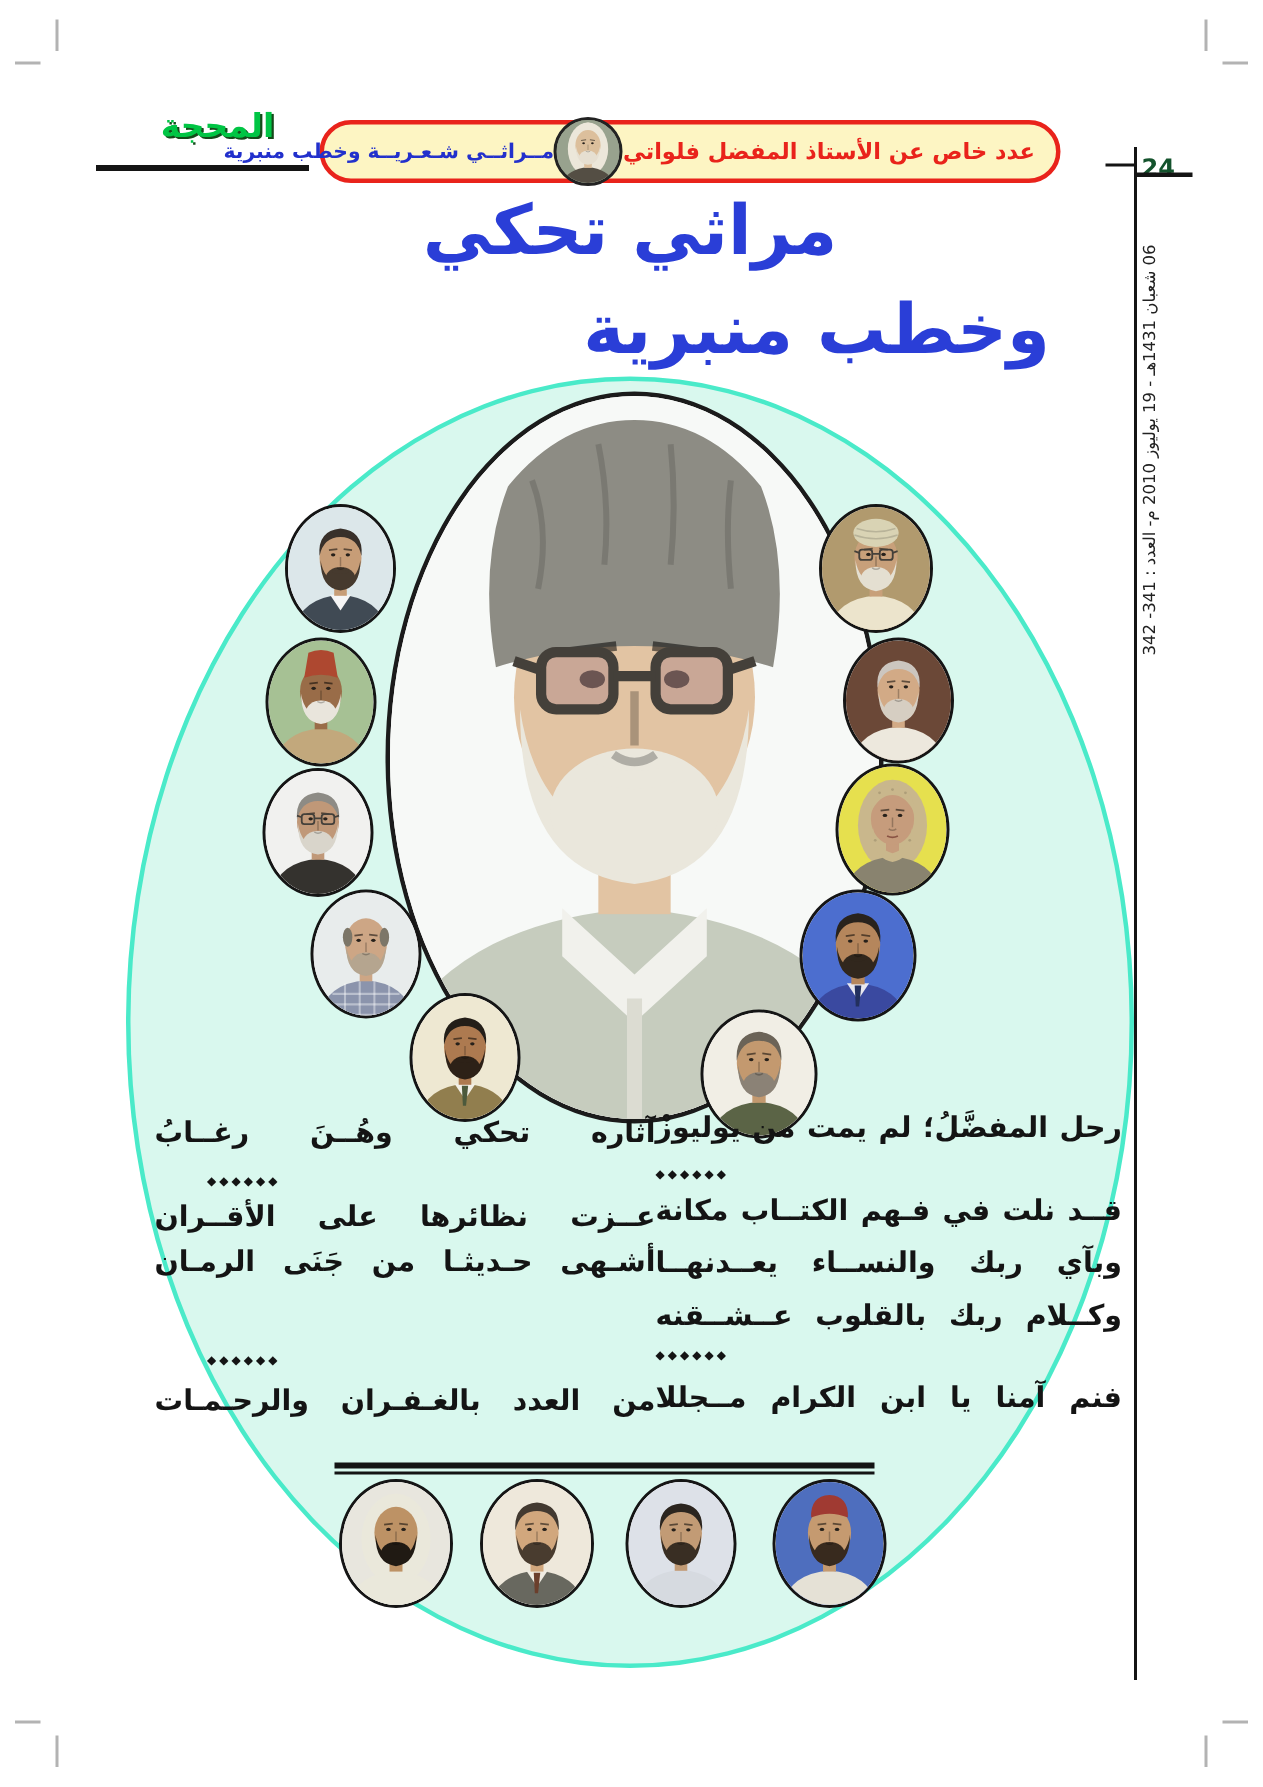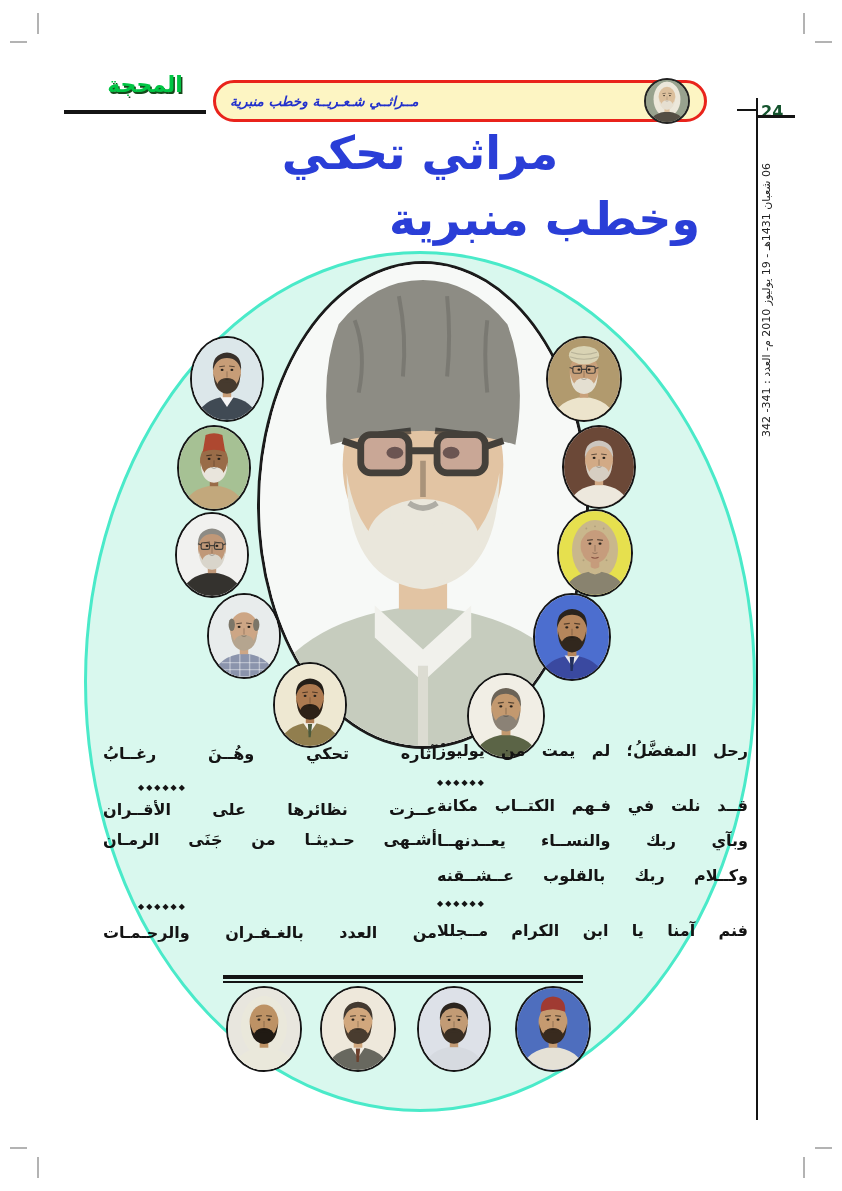--- a/index.html
+++ b/index.html
@@ -24,7 +24,7 @@
     direction:rtl;padding:0 14px;
   }
   #badge-special-text{font-size:15px;font-weight:bold;color:#e9231b;white-space:nowrap;}
-  #badge-topic-text{font-size:13.5px;font-weight:bold;color:#2230cc;white-space:nowrap;font-style:italic;}
+  #badge-topic-text{font-size:13.5px;font-weight:bold;color:#2230cc;white-space:nowrap;}
   #badge-portrait{
     width:46px;height:46px;border-radius:50%;border:2px solid #222;
     overflow:hidden;flex:0 0 auto;background:#98a28e;z-index:3;box-sizing:border-box;

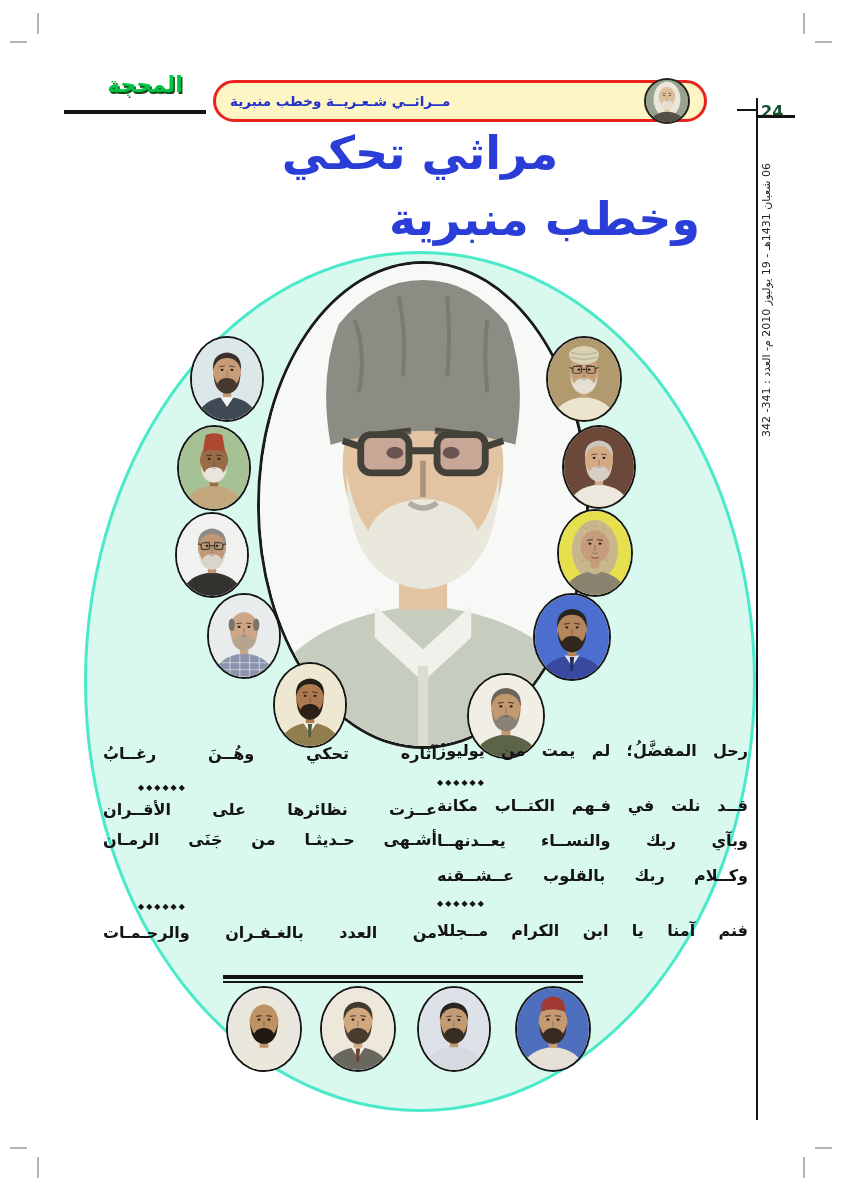--- a/index.html
+++ b/index.html
@@ -90,6 +90,7 @@
 <div id="logo-underline"></div>
 
 <div id="header-badge">
+  <span id="badge-special-text">عدد خاص عن الأستاذ المفضل فلواتي</span>
   <div id="badge-portrait" title="elderly scholar with white head covering"><svg xmlns="http://www.w3.org/2000/svg" viewBox="0 0 100 120" width="100%" height="100%" preserveAspectRatio="xMidYMid slice">
         <rect x="0" y="0" width="100" height="120" fill="#98a28e"></rect>
         <ellipse cx="50" cy="56" rx="32" ry="42" fill="#ece7da"></ellipse>

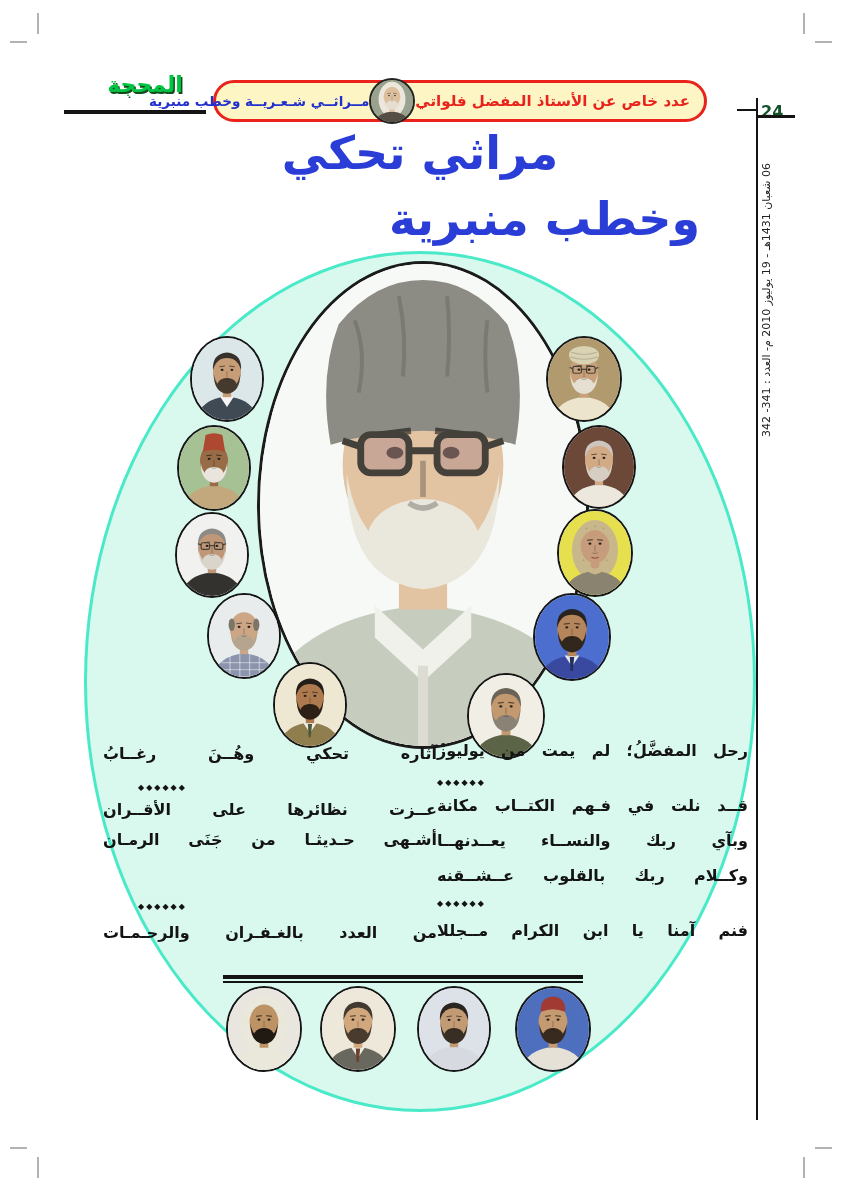--- a/index.html
+++ b/index.html
@@ -64,7 +64,7 @@
   
   .poem-col{position:absolute;direction:rtl;}
   .poem-line{
-    position:absolute;width:100%;font-weight:bold;font-size:16px;color:#141414;
+    position:absolute;width:100%;font-weight:bold;font-size:19px;color:#141414;
     text-align:justify;text-align-last:justify;-moz-text-align-last:justify;
     line-height:1.25;
   }

